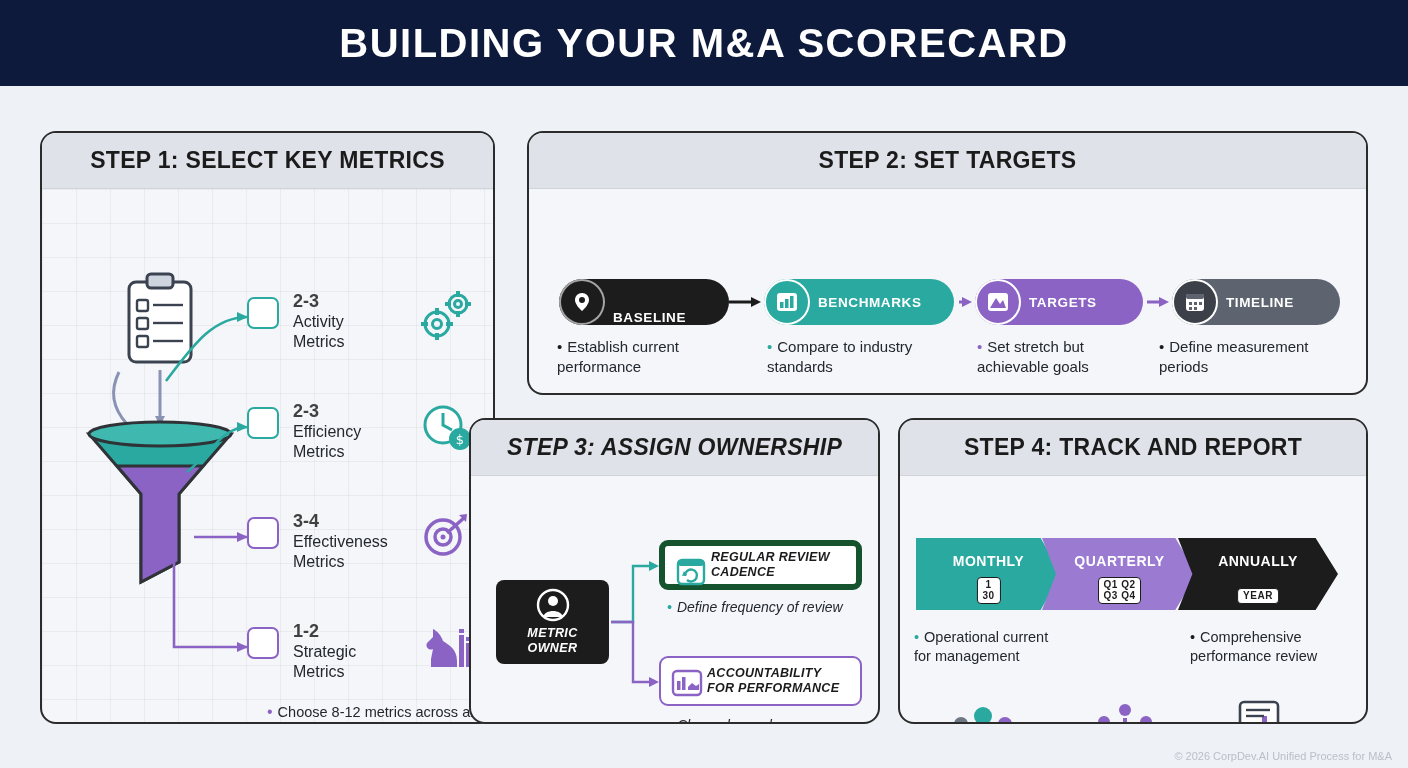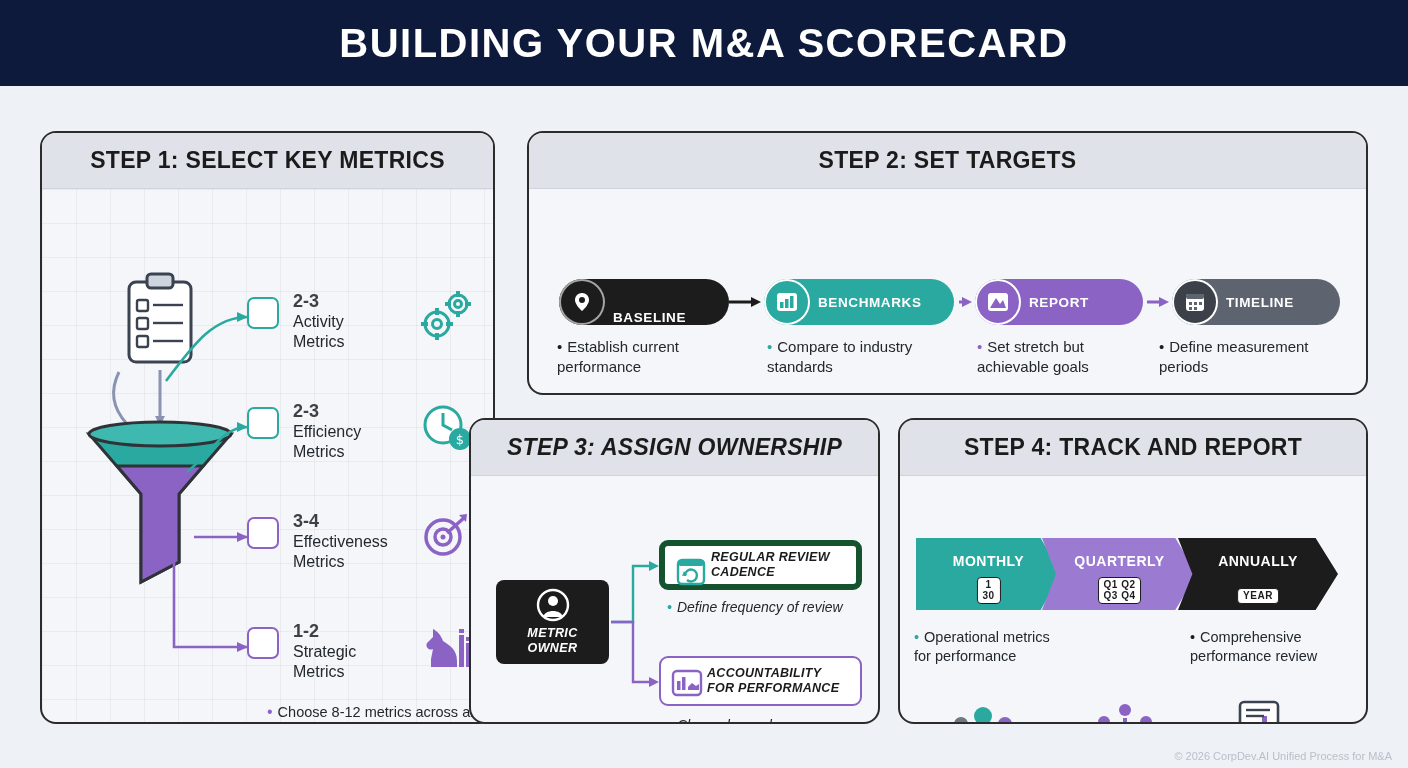--- a/index.html
+++ b/index.html
@@ -345,7 +345,7 @@
               <path d="M4 17 L10 7 L14 13 L17 9 L20 17 z" fill="#8b63c4"></path>
             </svg>
         </div>
-        <span>REPORT</span>
+        <span>TARGETS</span>
       </div>
       <div class="pill p4">
         <div class="pill-ico">

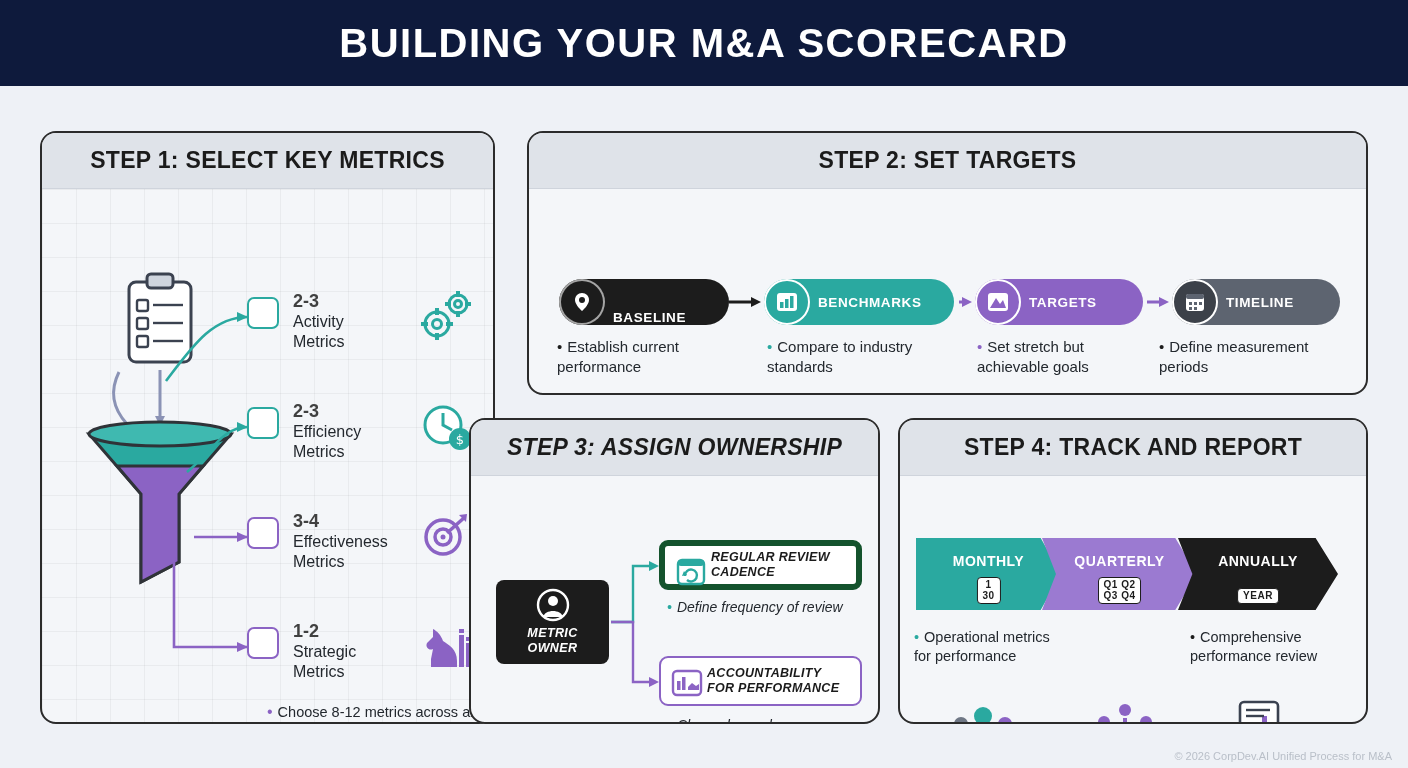--- a/index.html
+++ b/index.html
@@ -459,7 +459,7 @@
       </div>
 
       <div class="s4-desc d1">
-        <span class="dot t-dot">•</span><span>Operational metrics for performance</span>
+        <span class="dot t-dot">•</span><span>Operational current for management</span>
       </div>
       <div class="s4-desc d3">
         <span class="dot k-dot">•</span><span>Comprehensive performance review</span>

